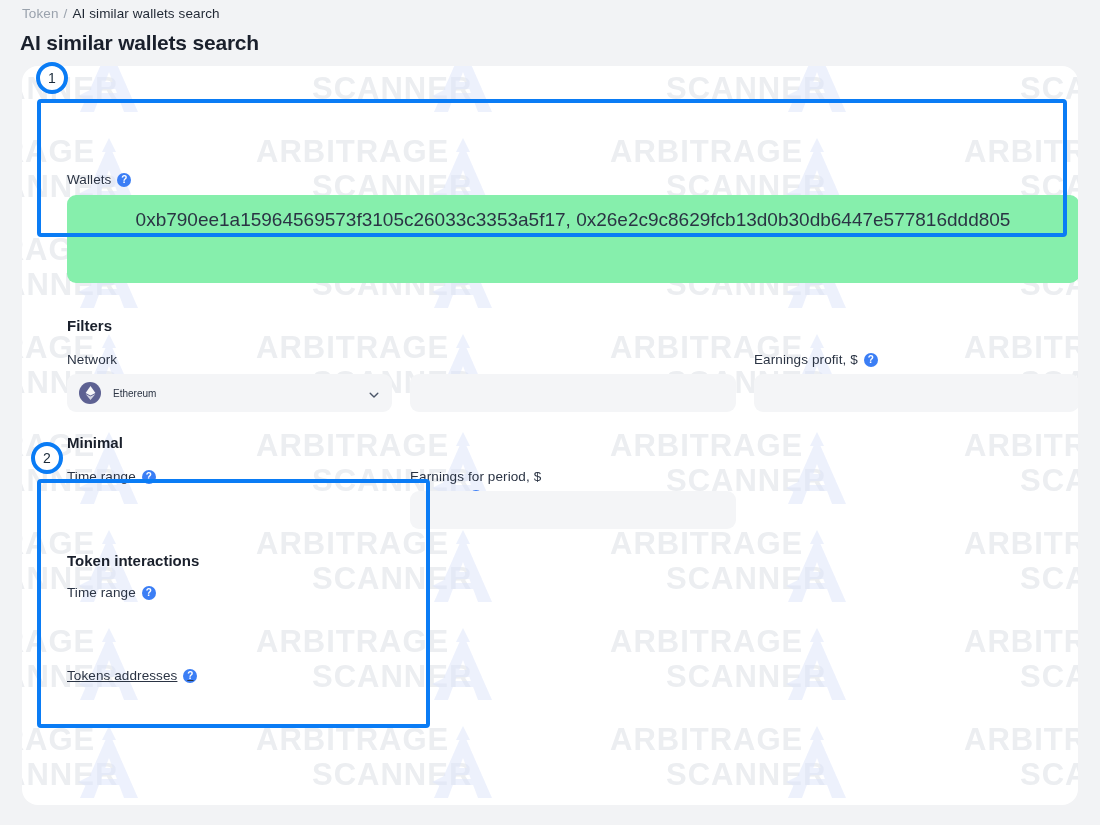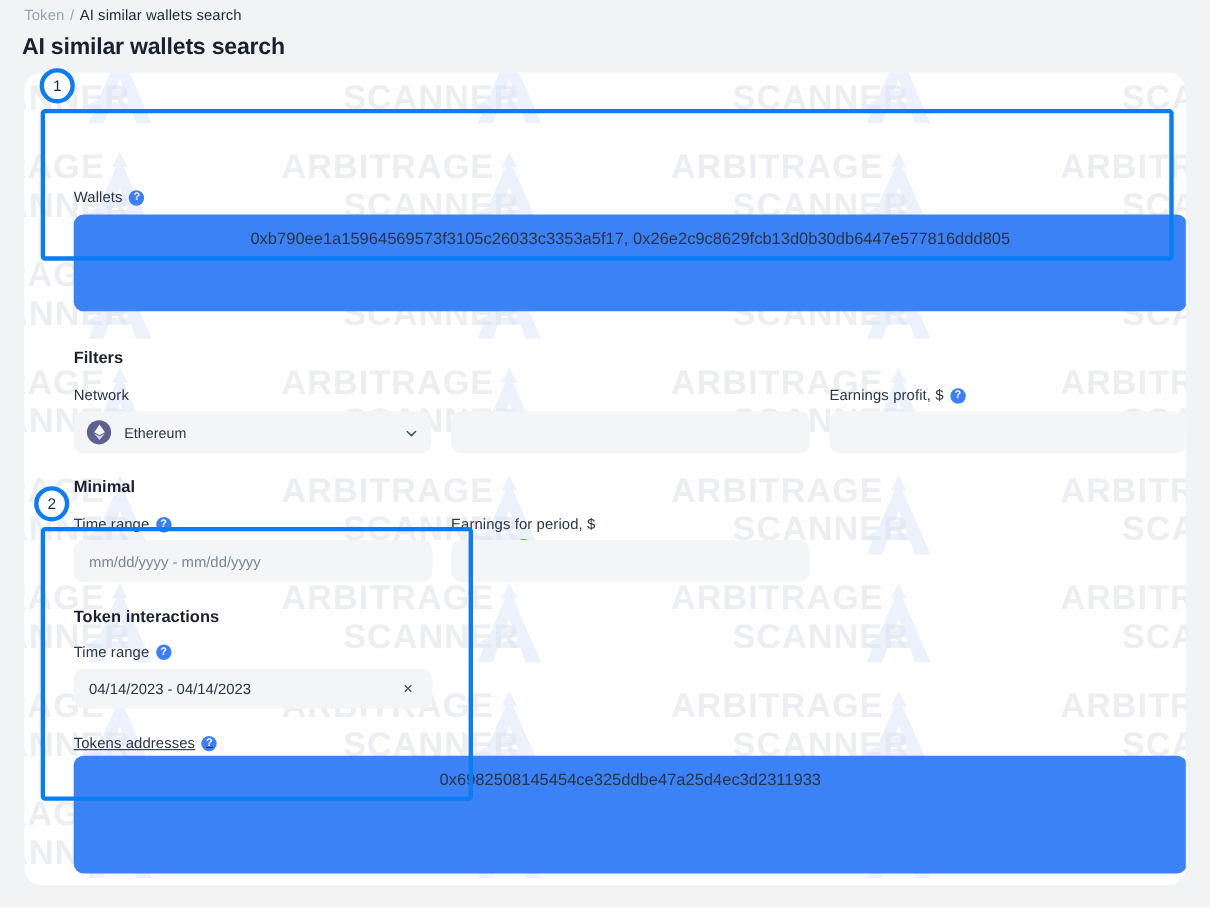--- a/index.html
+++ b/index.html
@@ -89,9 +89,9 @@
   .placeholder { color: #7c8694; }
 
   .textarea-box {
-    background: #3b82f6;
+    background: #86efac;
     border-radius: 9px;
-    font-size: 15px; color: #2b3444;
+    font-size: 19px; color: #2b3444;
     padding: 14px 16px;
   }
 

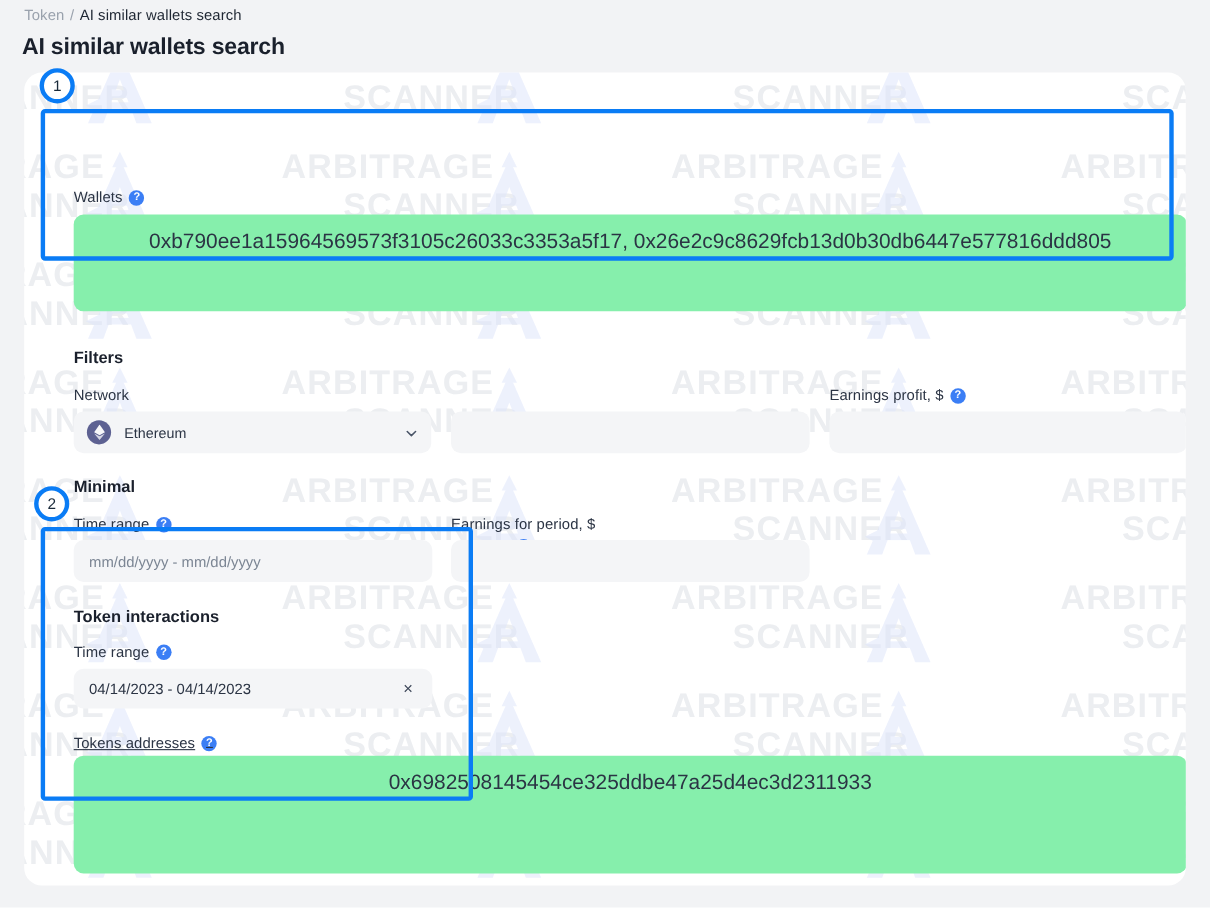--- a/index.html
+++ b/index.html
@@ -122,7 +122,7 @@
     flex: 0 0 auto;
   }
   .select-network .sel-text {
-    margin-left: 12px; font-size: 13px; color: #2b3444;
+    margin-left: 12px; font-size: 10px; color: #2b3444;
   }
   .chev { margin-left: auto; width: 12px; height: 12px; }
 

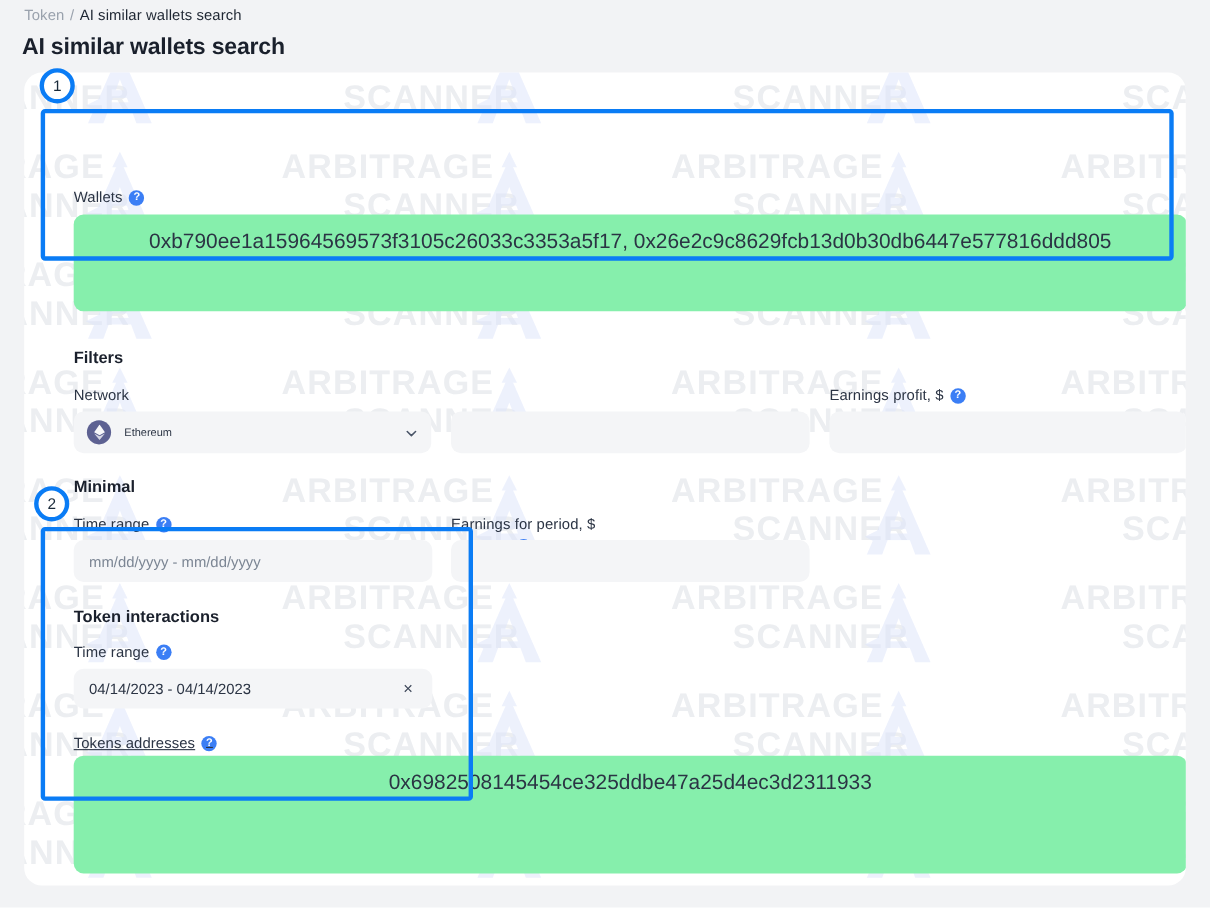--- a/index.html
+++ b/index.html
@@ -540,9 +540,6 @@
       <span>Time range</span>
       <span class="help-icon">?</span>
     </div>
-    <div class="input-box inp-etime">
-      <span class="placeholder">mm/dd/yyyy - mm/dd/yyyy</span>
-    </div>
 
     <div class="field-label lbl-eperiod">
       <span>Earnings for period, $</span>

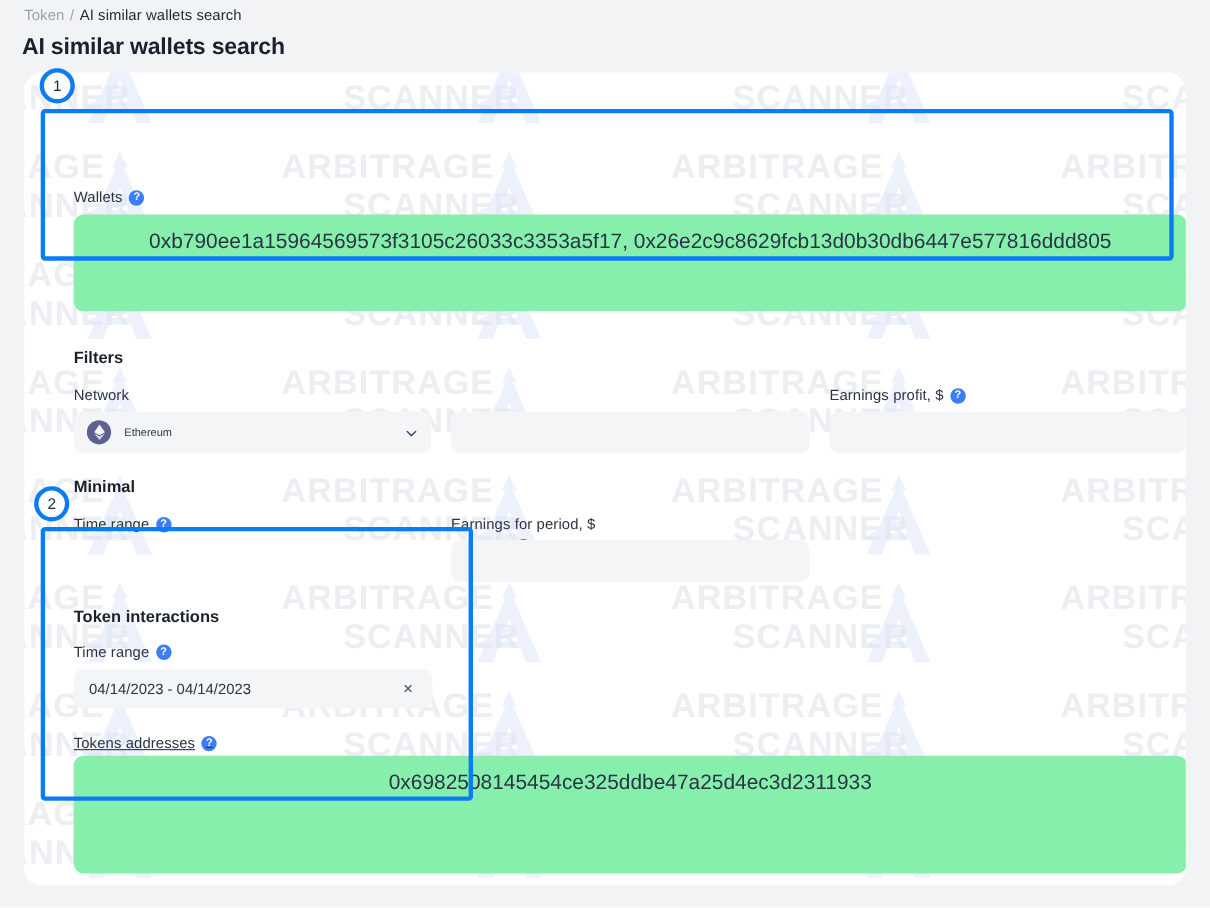--- a/index.html
+++ b/index.html
@@ -555,10 +555,6 @@
       <span>Time range</span>
       <span class="help-icon">?</span>
     </div>
-    <div class="input-box inp-ttime">
-      <span>04/14/2023 - 04/14/2023</span>
-      <span class="clear-btn">×</span>
-    </div>
 
     <div class="field-label lbl-taddr">
       <span>Tokens addresses</span>

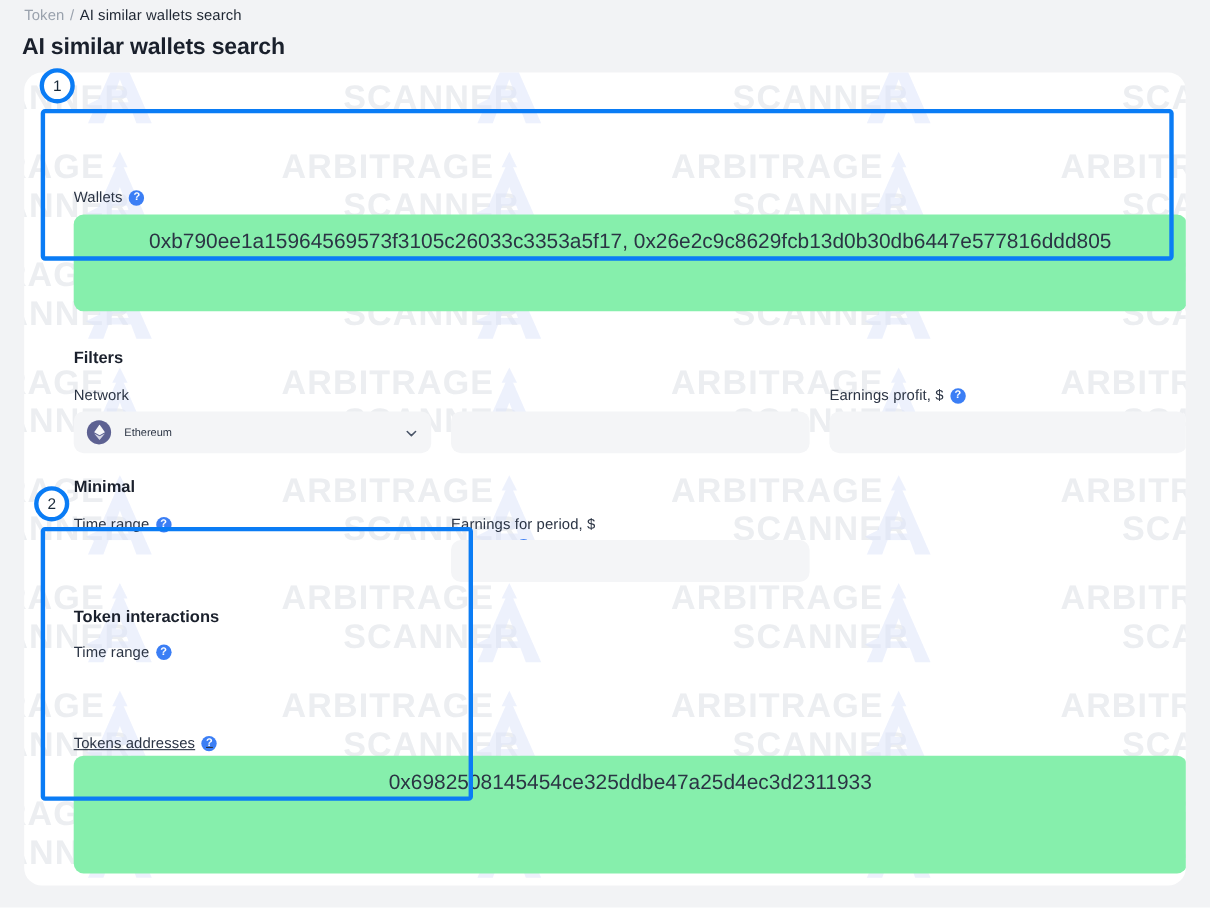--- a/index.html
+++ b/index.html
@@ -560,9 +560,6 @@
       <span>Tokens addresses</span>
       <span class="help-icon">?</span>
     </div>
-    <div class="textarea-box area-taddr">
-      <span>0x6982508145454ce325ddbe47a25d4ec3d2311933</span>
-    </div>
 
   </div>
 </div>

